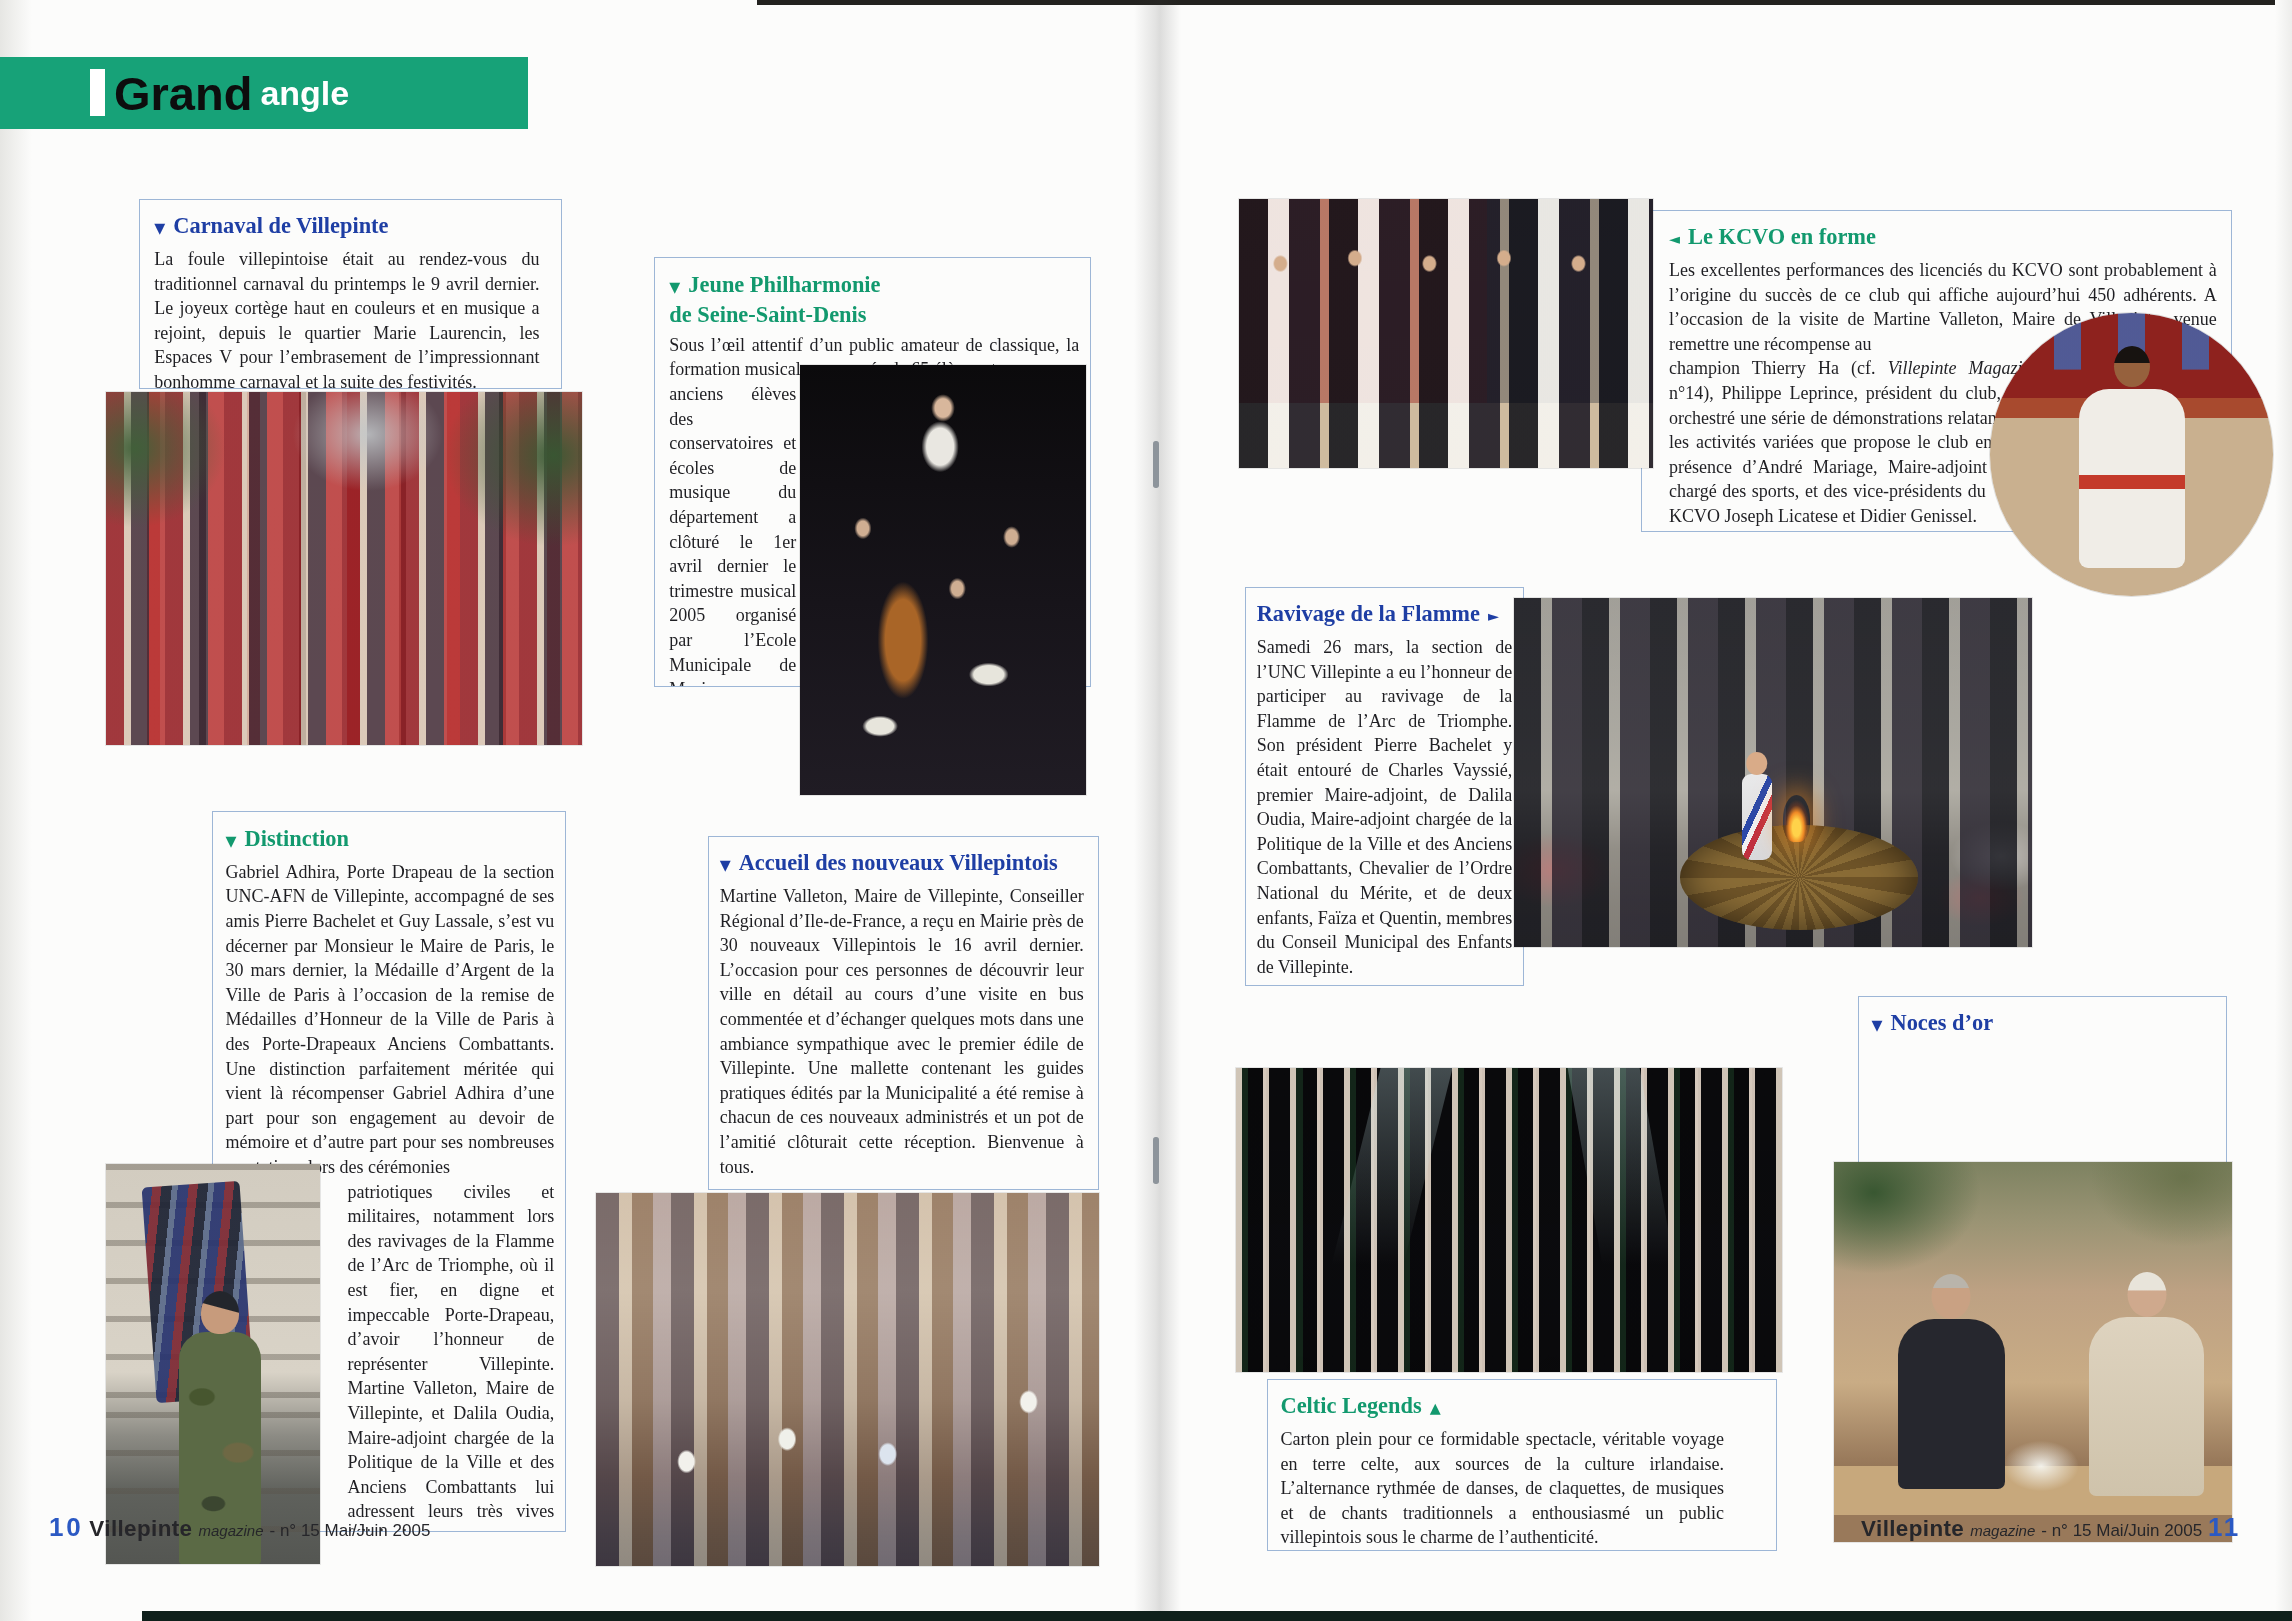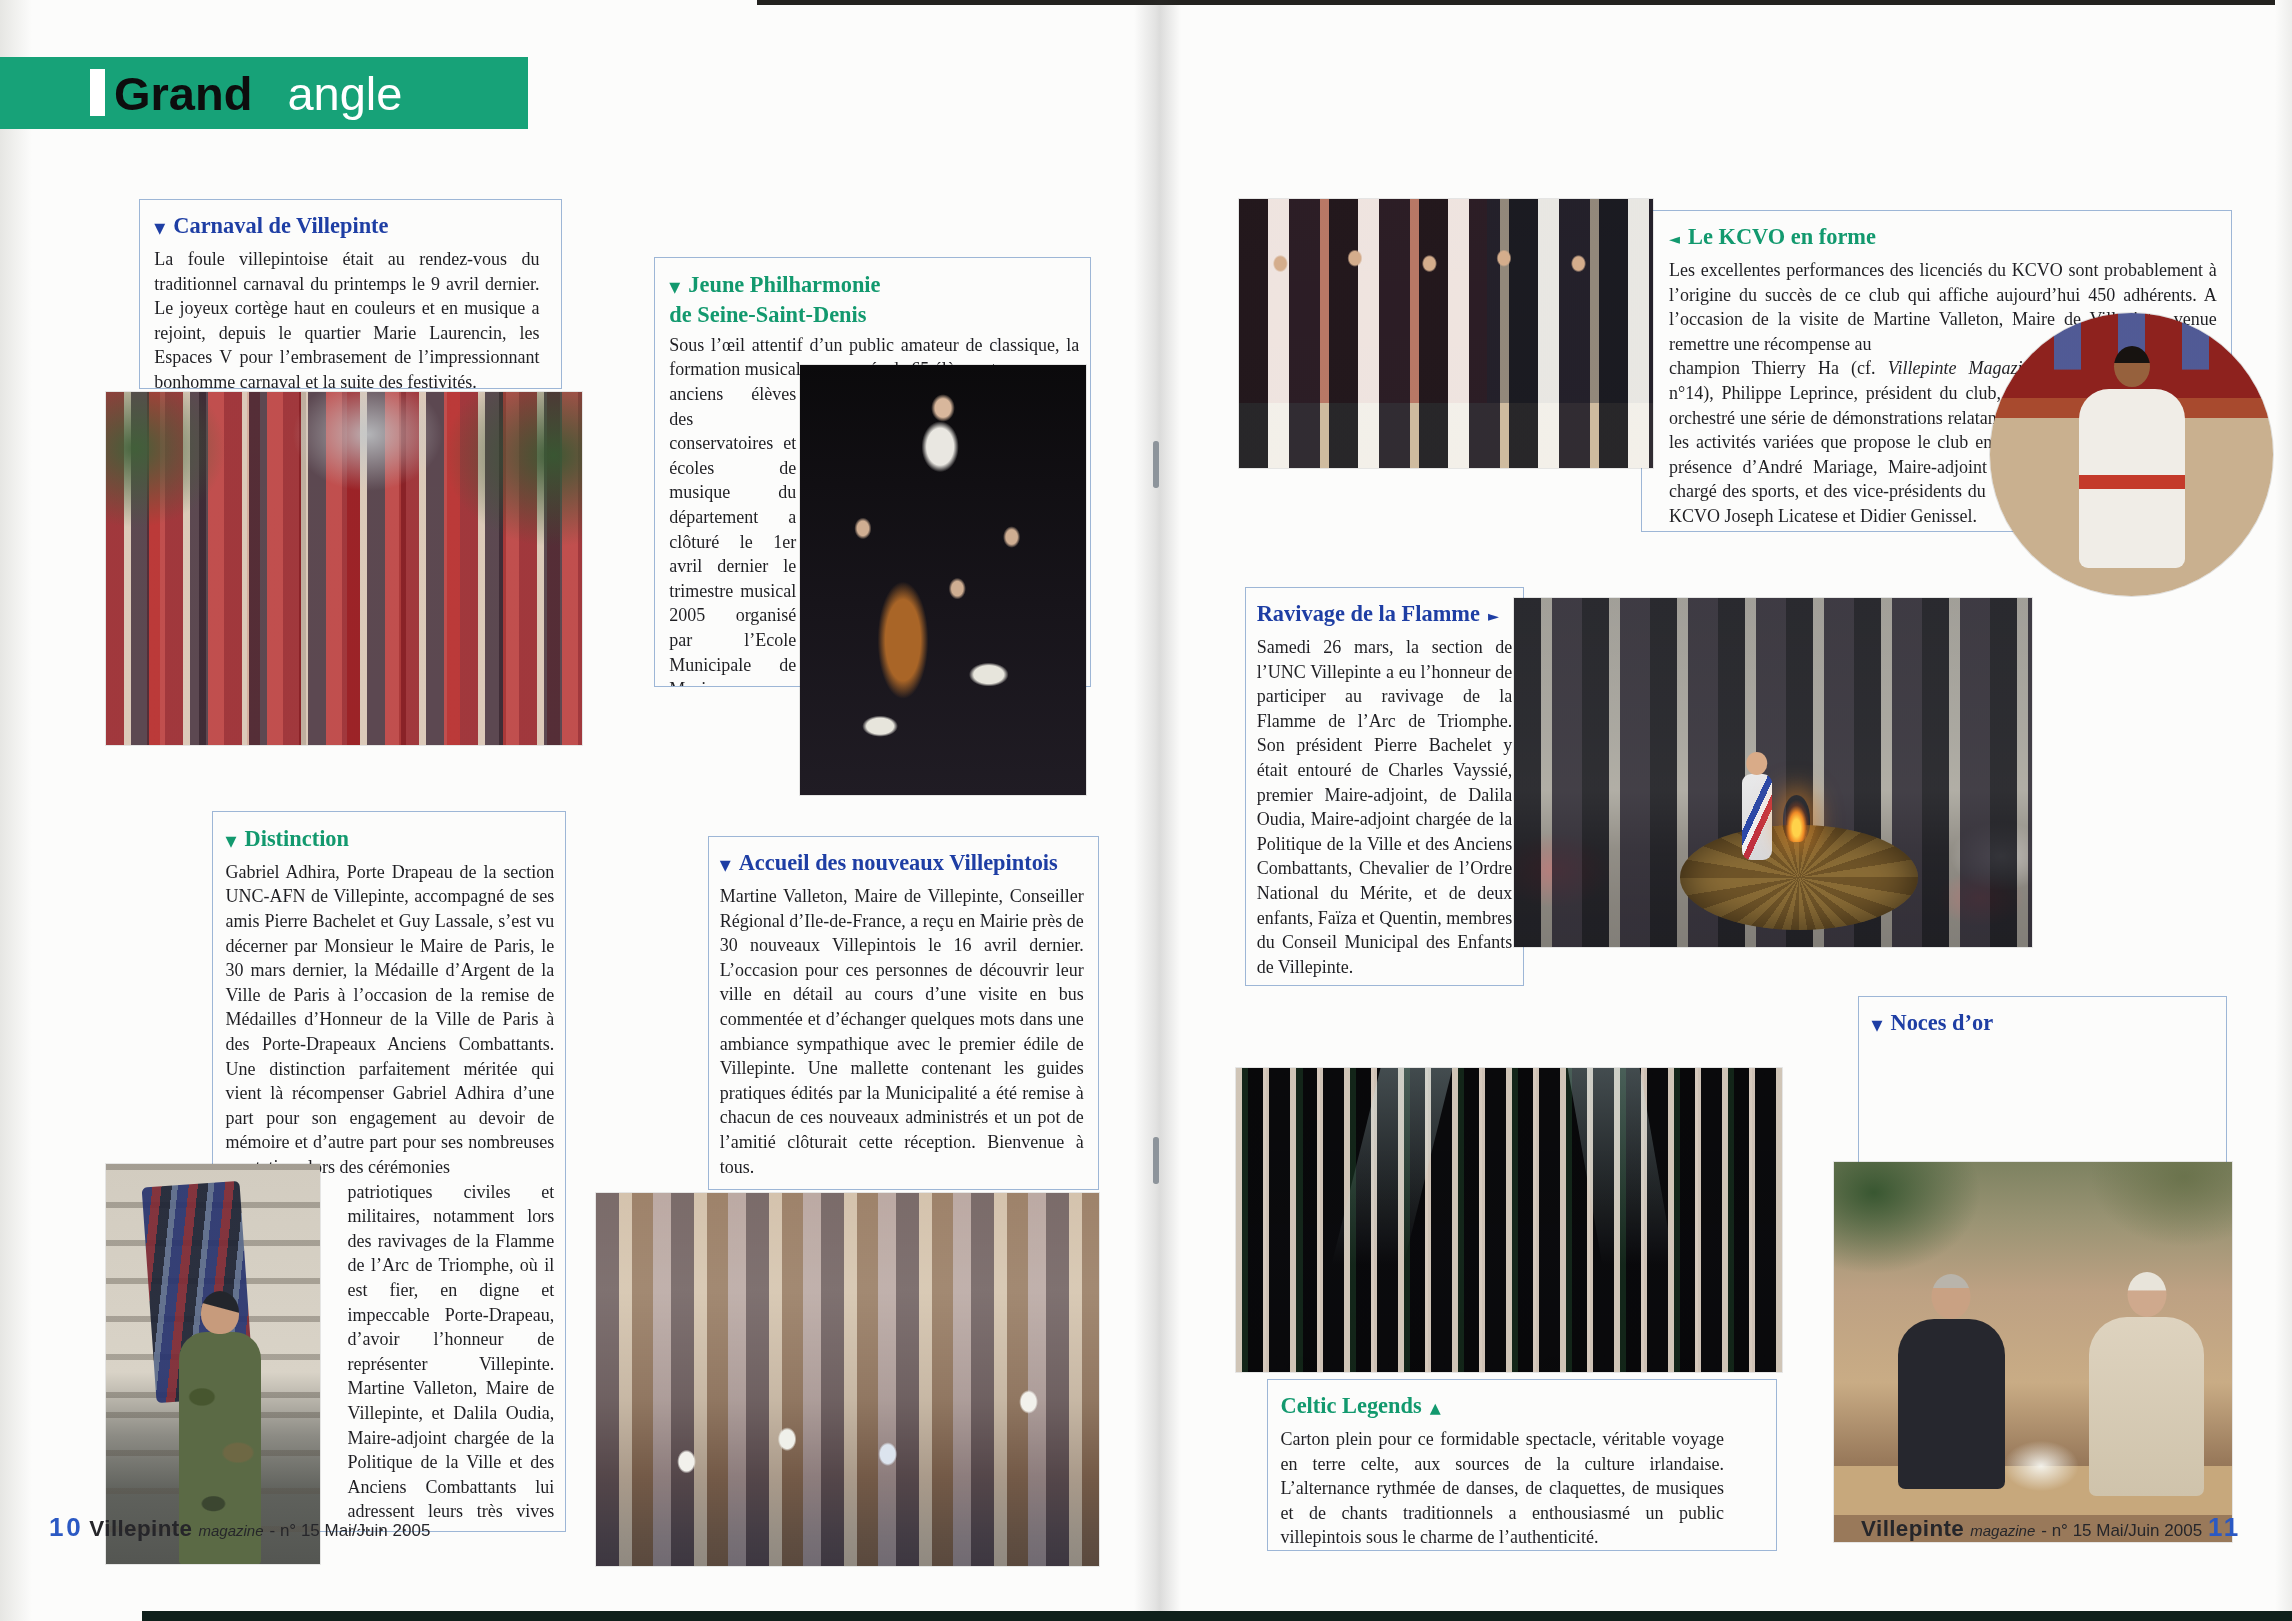--- a/index.html
+++ b/index.html
@@ -19,7 +19,7 @@
 
   
   .banner{position:absolute;left:0;top:57px;width:528px;height:72px;background:#17a278;
-          display:flex;align-items:center;font-family:"Liberation Sans","DejaVu Sans",sans-serif;gap:20px;}
+          display:flex;align-items:center;font-family:"Liberation Sans","DejaVu Sans",sans-serif;}
   .banner .bar{position:absolute;left:90px;top:11.6px;width:15px;height:47px;background:#ffffff;}
   .banner .w-bold{margin-left:114px;font-size:47px;font-weight:700;color:#0d0d0d;letter-spacing:0;}
   .banner .w-light{margin-left:15px;font-size:47px;font-weight:400;color:#ffffff;}

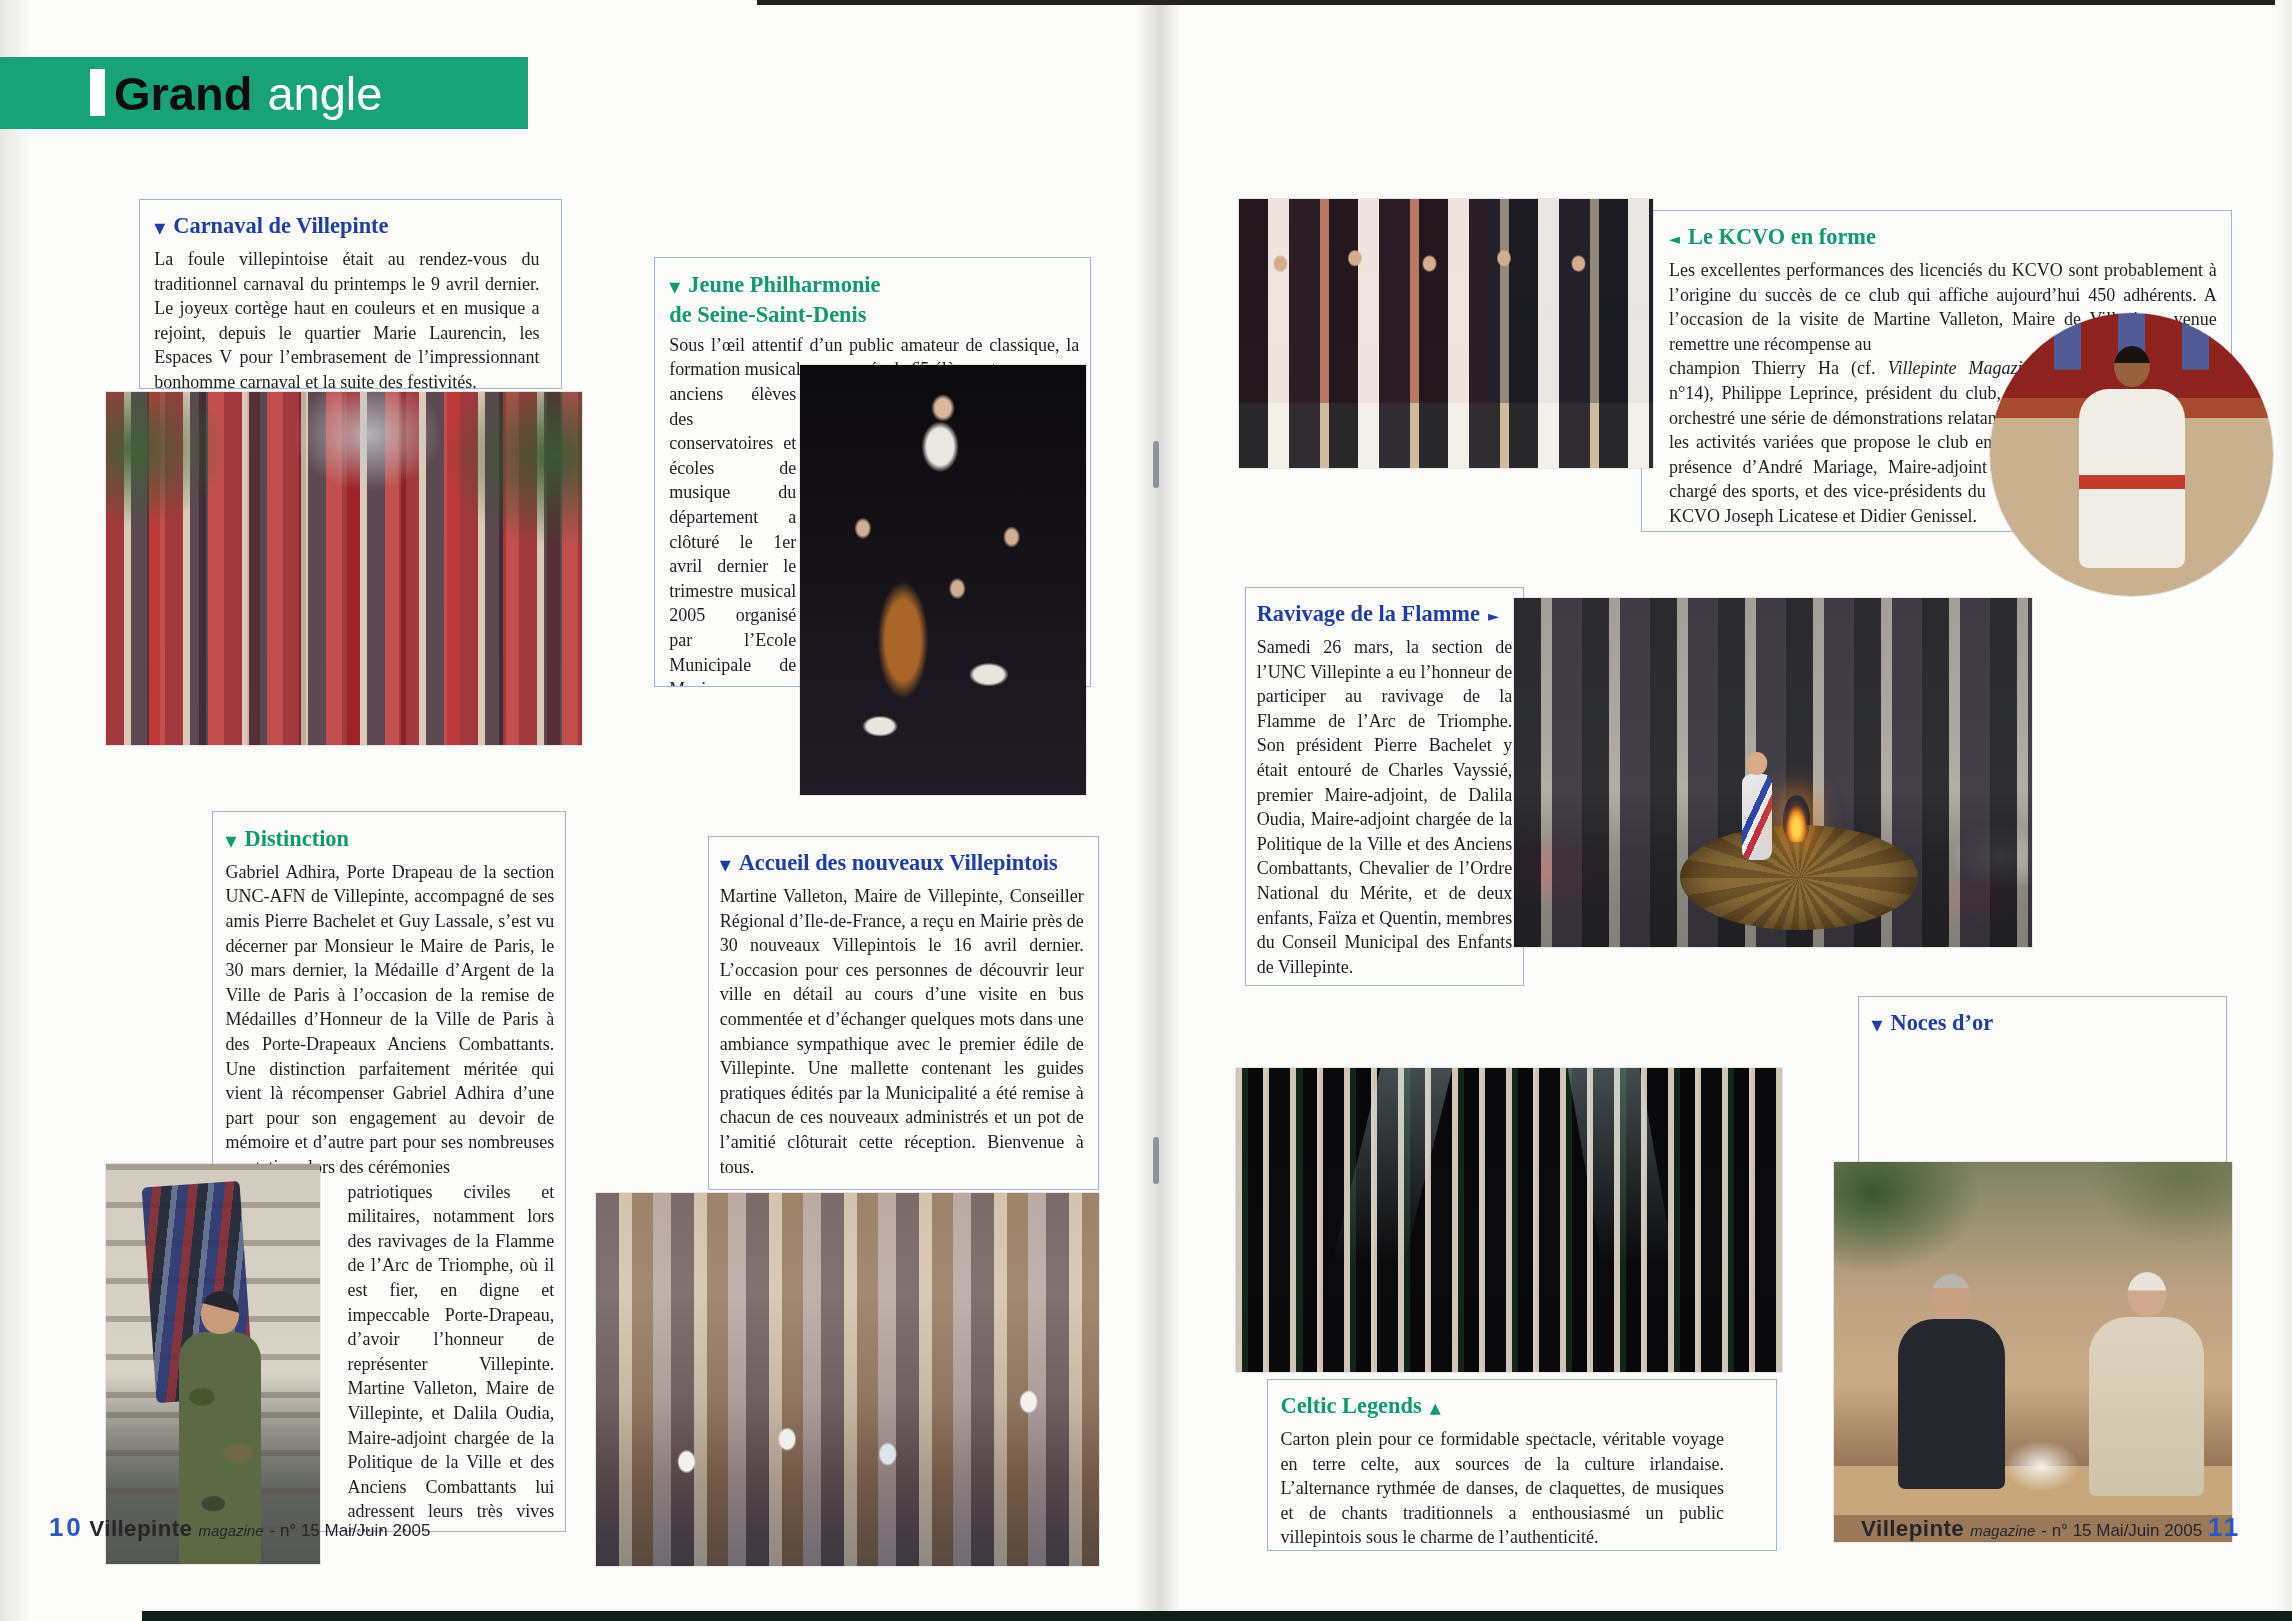--- a/index.html
+++ b/index.html
@@ -22,7 +22,7 @@
           display:flex;align-items:center;font-family:"Liberation Sans","DejaVu Sans",sans-serif;}
   .banner .bar{position:absolute;left:90px;top:11.6px;width:15px;height:47px;background:#ffffff;}
   .banner .w-bold{margin-left:114px;font-size:47px;font-weight:700;color:#0d0d0d;letter-spacing:0;}
-  .banner .w-light{margin-left:15px;font-size:47px;font-weight:400;color:#ffffff;}
+  .banner .w-light{margin-left:8px;font-size:34px;font-weight:700;color:#ffffff;}
 
   
   .tbox{position:absolute;border:0.9px solid #9db6d6;overflow:hidden;box-sizing:border-box;}

